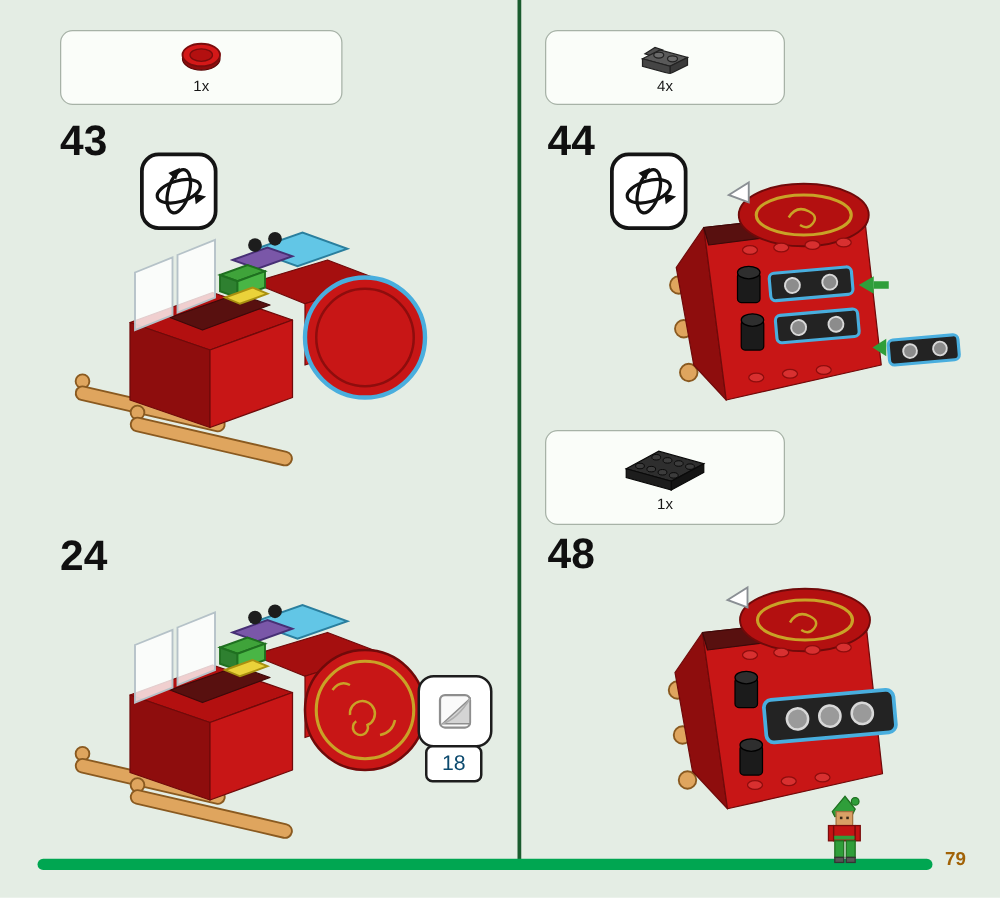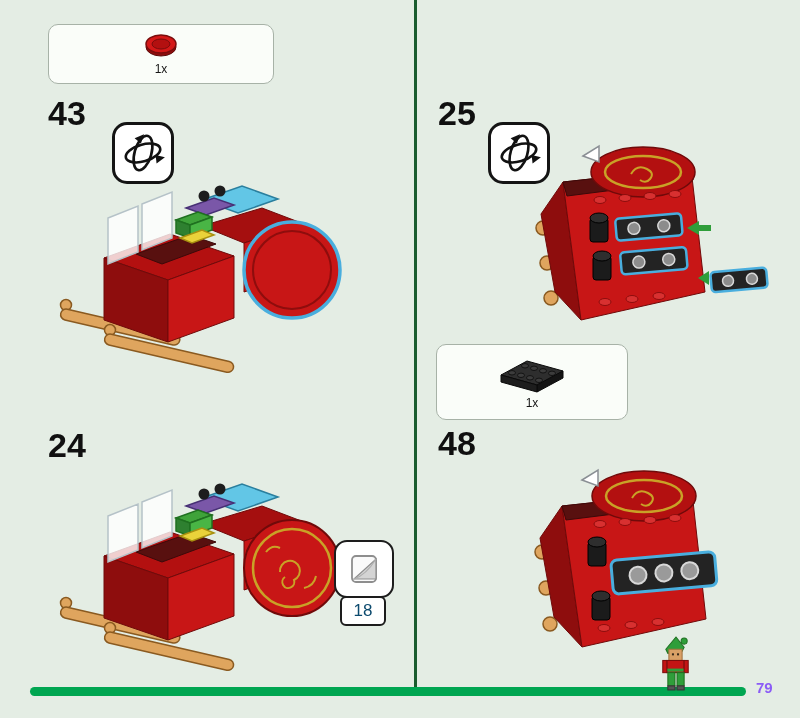--- a/index.html
+++ b/index.html
@@ -159,6 +159,17 @@
 
   <div class="divider"></div>
 
+  <div class="parts-box" style="left:436px; top:24px; width:192px; height:60px;">
+    <svg width="44" height="26" viewBox="0 0 44 26">
+      <polygon points="6,10 14,5 20,7 12,12" fill="#505050" stroke="#222" stroke-width="1"></polygon>
+      <polygon points="4,14 18,7 40,13 26,20" fill="#5a5a5a" stroke="#222" stroke-width="1"></polygon>
+      <polygon points="26,20 40,13 40,19 26,26" fill="#3a3a3a" stroke="#222" stroke-width="1"></polygon>
+      <polygon points="4,14 26,20 26,26 4,20" fill="#454545" stroke="#222" stroke-width="1"></polygon>
+      <ellipse cx="17" cy="11" rx="4" ry="2.4" fill="#6a6a6a" stroke="#222" stroke-width="1"></ellipse>
+      <ellipse cx="28" cy="14" rx="4" ry="2.4" fill="#6a6a6a" stroke="#222" stroke-width="1"></ellipse>
+    </svg>
+    <div class="qty">4x</div>
+  </div>
 
   <div class="step-number" style="left:438px; top:96px;">25</div>
 

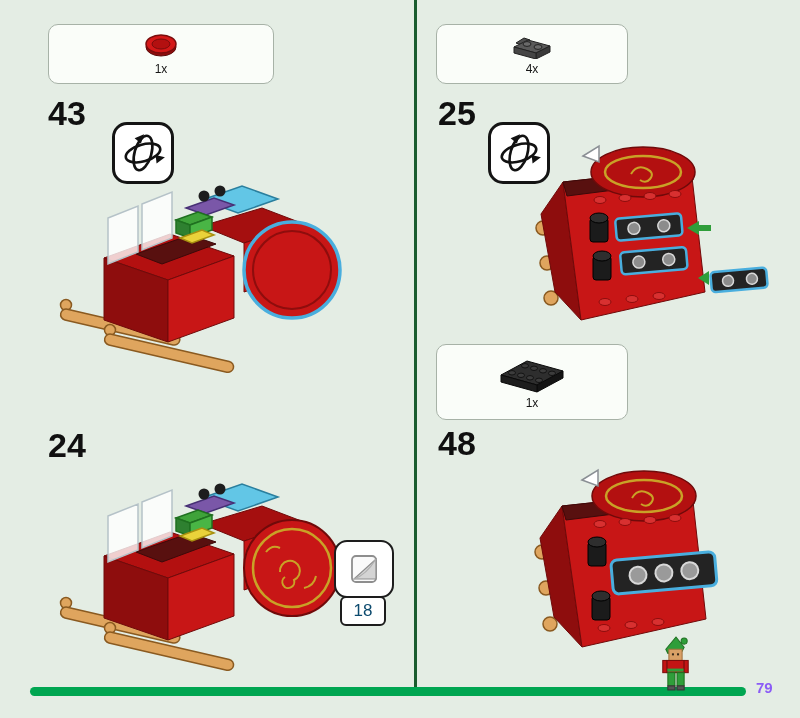--- a/index.html
+++ b/index.html
@@ -171,7 +171,7 @@
     <div class="qty">4x</div>
   </div>
 
-  <div class="step-number" style="left:438px; top:96px;">25</div>
+  <div class="step-number" style="left:438px; top:96px;">44</div>
 
   <div class="rotate-box" style="left:488px; top:122px;">
     <svg width="46" height="46" viewBox="0 0 44 44">

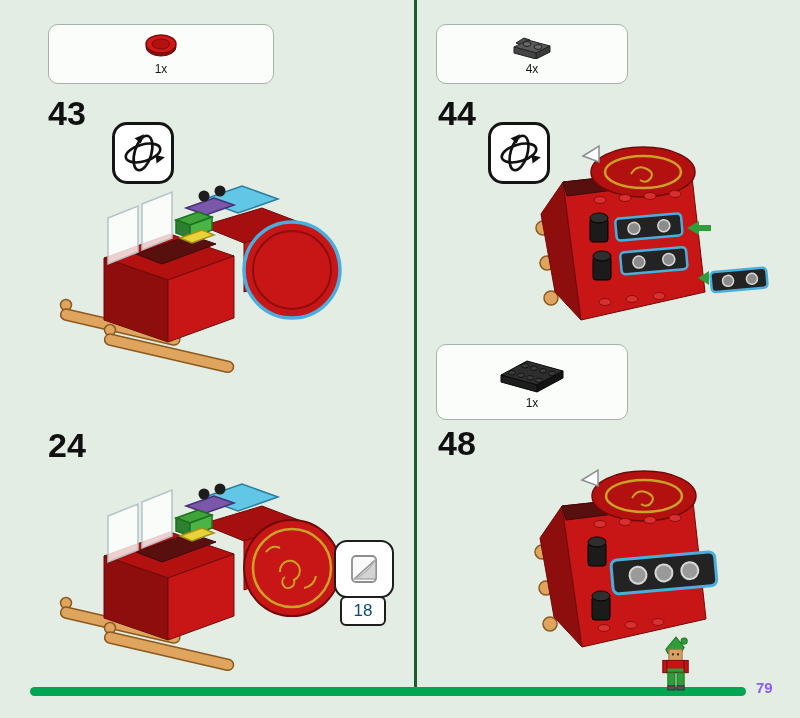--- a/index.html
+++ b/index.html
@@ -32,7 +32,7 @@
   }
   .page-number {
     position:absolute; left:756px; top:679px; font-size:15px;
-    font-weight:bold; color:#8b5cf6;
+    font-weight:bold; color:#a16207;
   }
   .callout-box {
     position:absolute; left:334px; top:540px; width:60px; height:58px;

